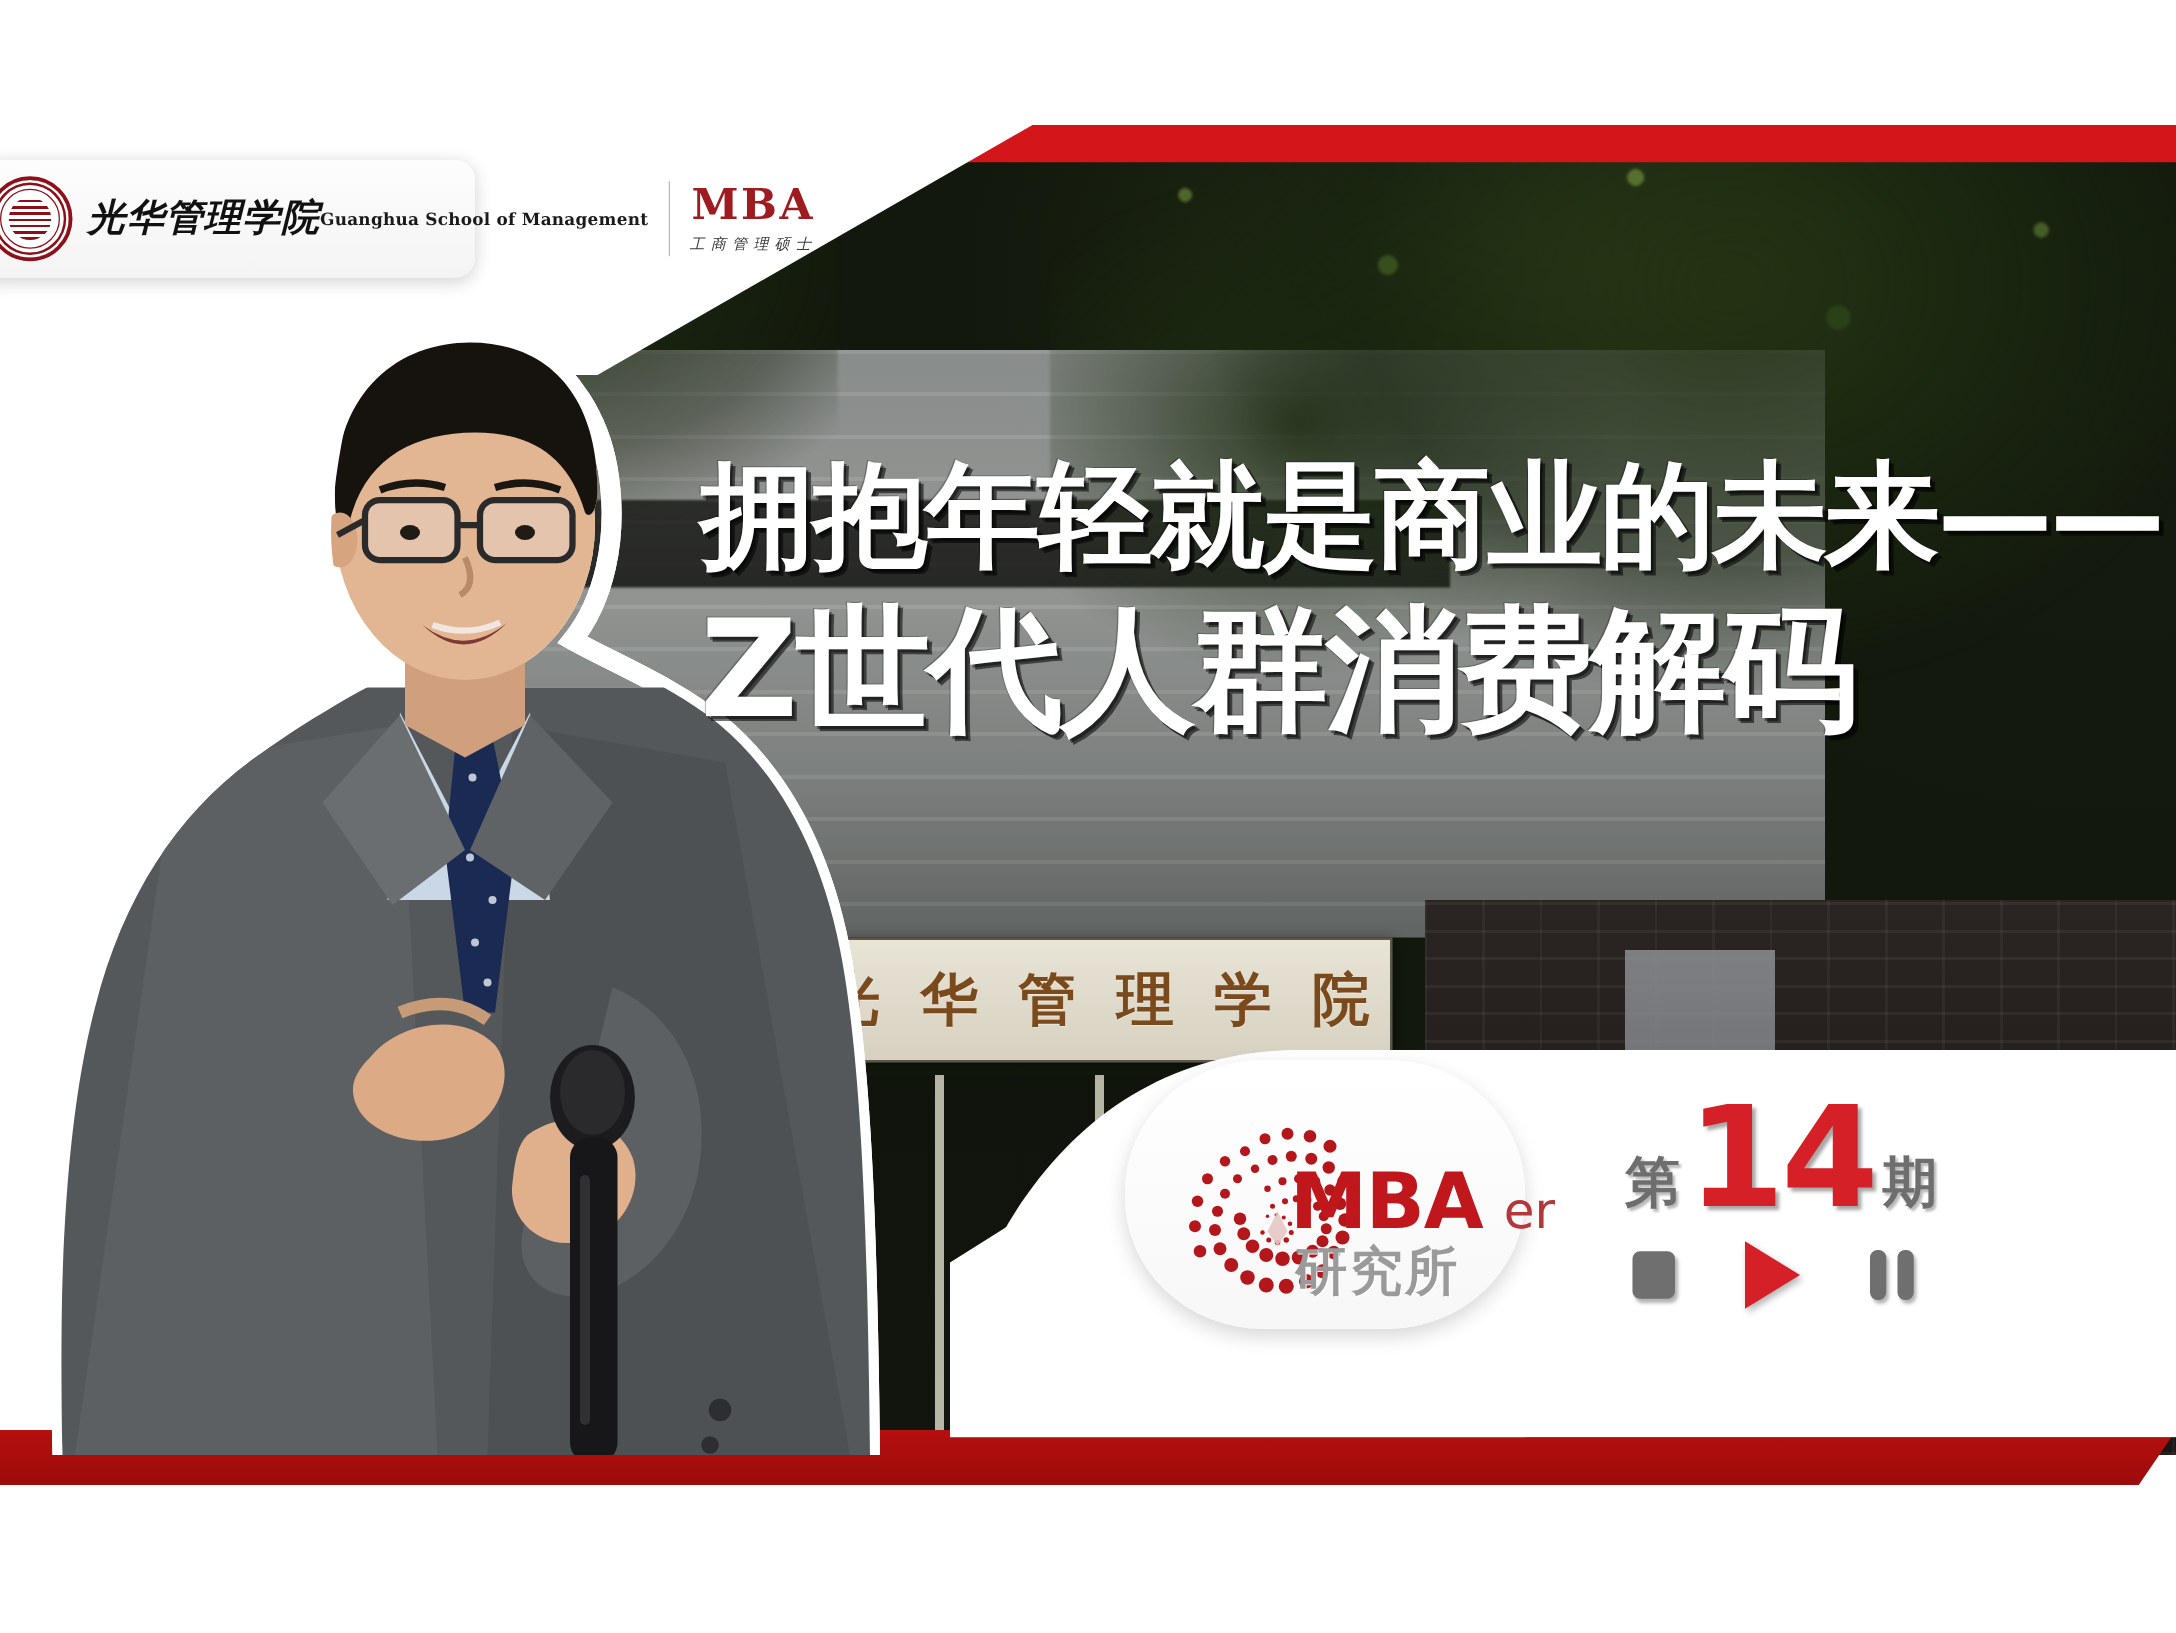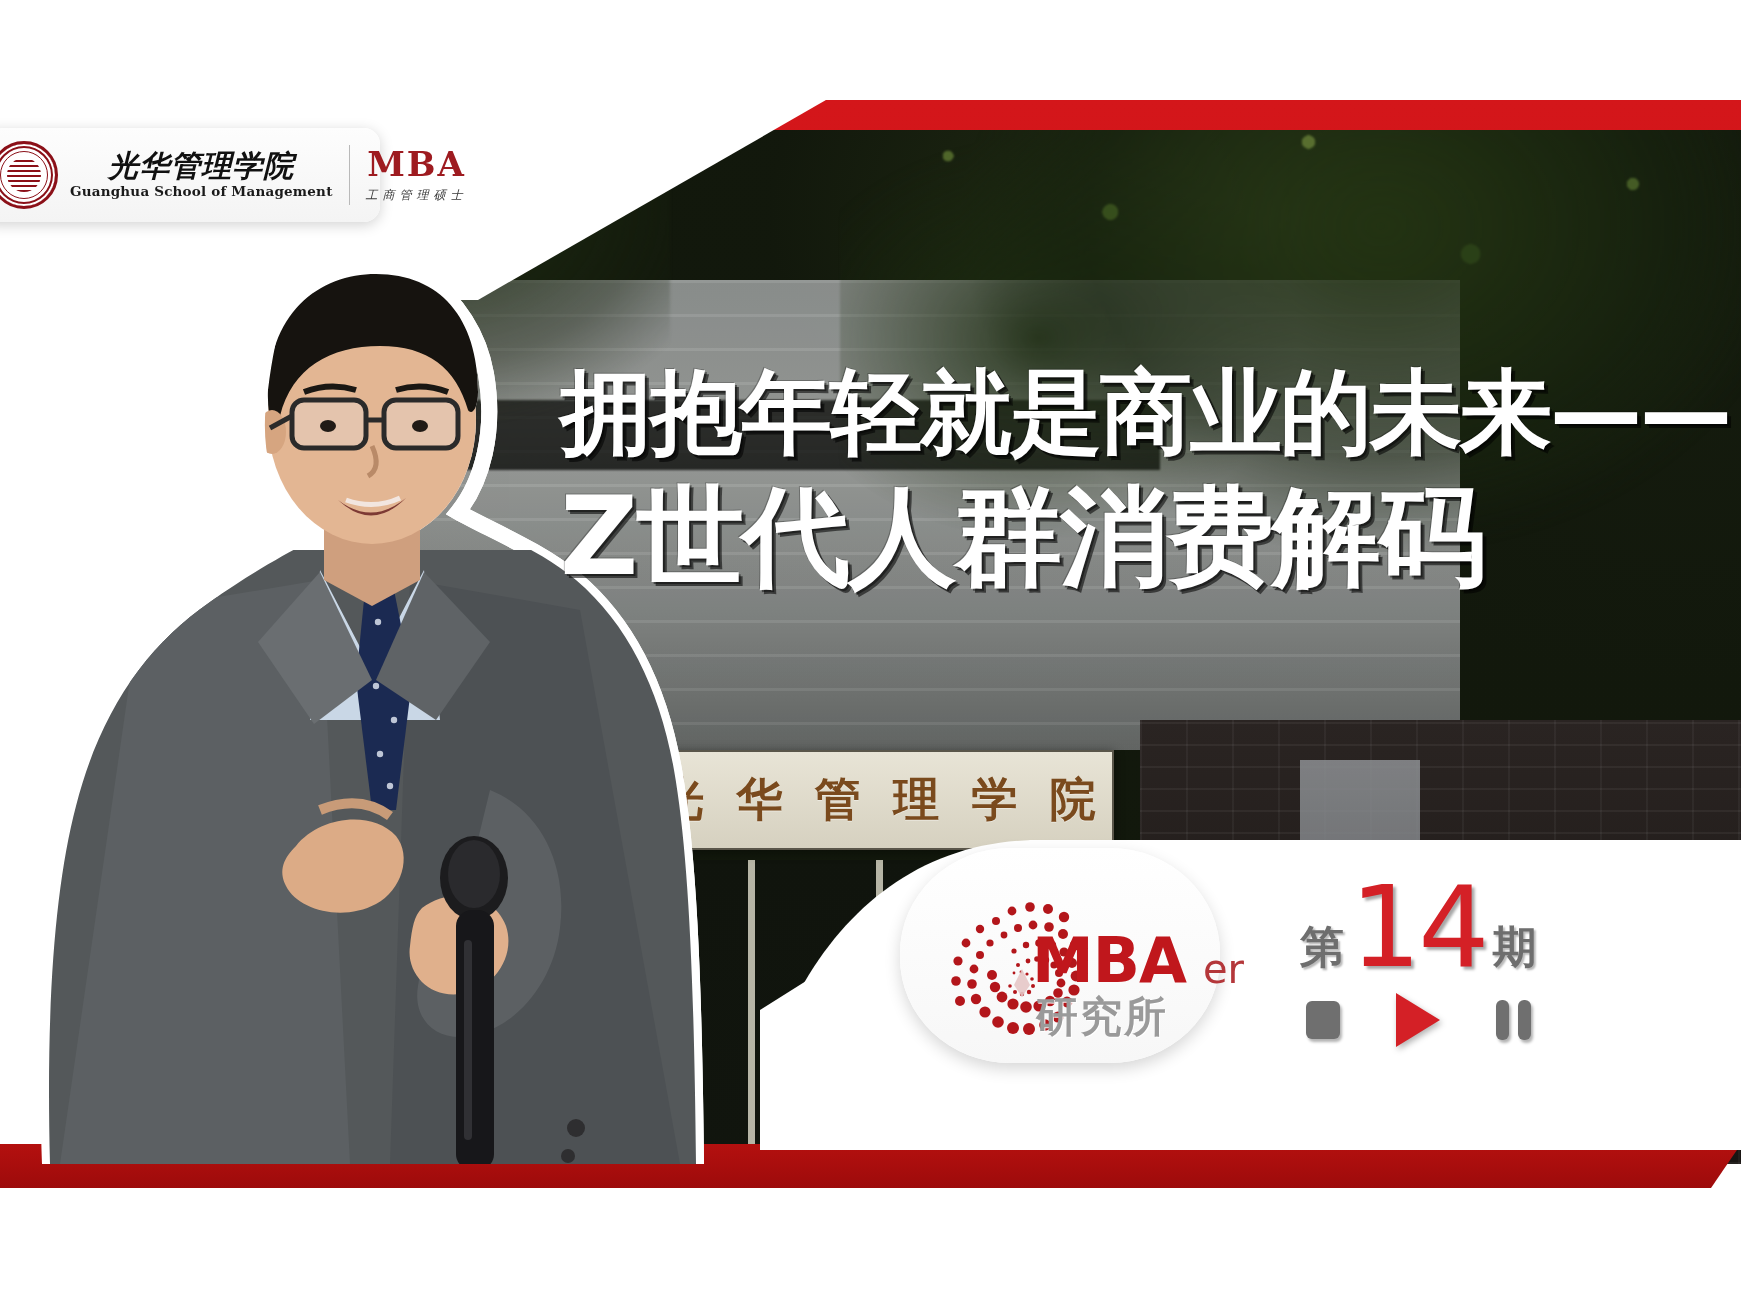--- a/index.html
+++ b/index.html
@@ -138,7 +138,7 @@
     content:"";position:absolute;left:50%;top:50%;transform:translate(-50%,-50%);
     width:46px;height:46px;border-radius:50%;border:1.5px solid #8b1018;
   }
-  .gh-block{display:flex;flex-direction:column;align-items:center;justify-content:space-between;flex:0 0 auto;}
+  .gh-block{display:flex;flex-direction:row;align-items:center;justify-content:space-between;flex:0 0 auto;}
   .gh-cn{
     font-family:"DejaVu Serif","Liberation Serif",serif;
     font-size:30px;font-weight:700;letter-spacing:1px;color:#111;line-height:1;

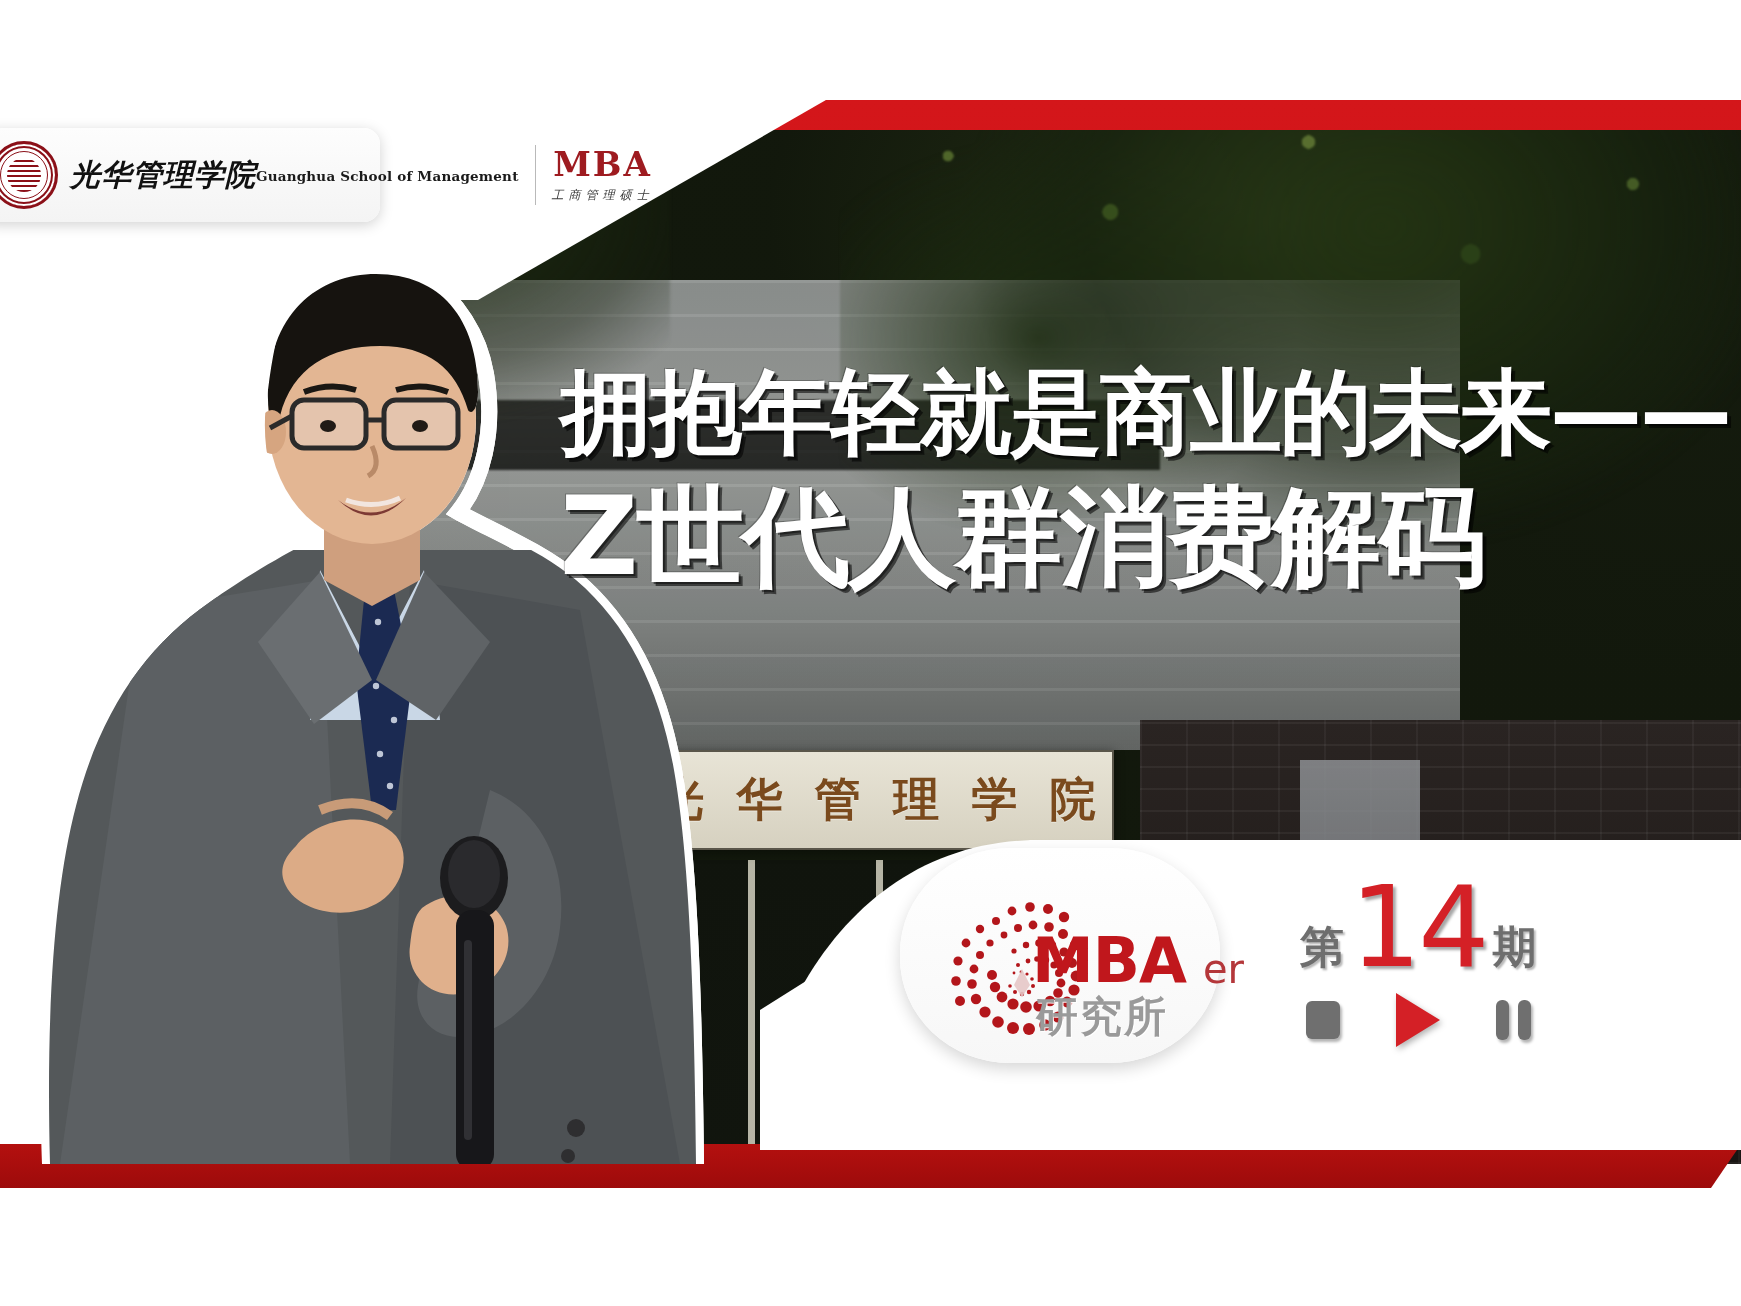--- a/index.html
+++ b/index.html
@@ -235,7 +235,7 @@
   }
   .issue-num{
     font-family:"DejaVu Sans","Liberation Sans",sans-serif;
-    font-size:112px;font-weight:400;color:#d42026;line-height:.85;
+    font-size:112px;font-weight:700;color:#d42026;line-height:.85;
     text-shadow:3px 3px 3px rgba(0,0,0,.35);
     letter-spacing:-3px;
   }

